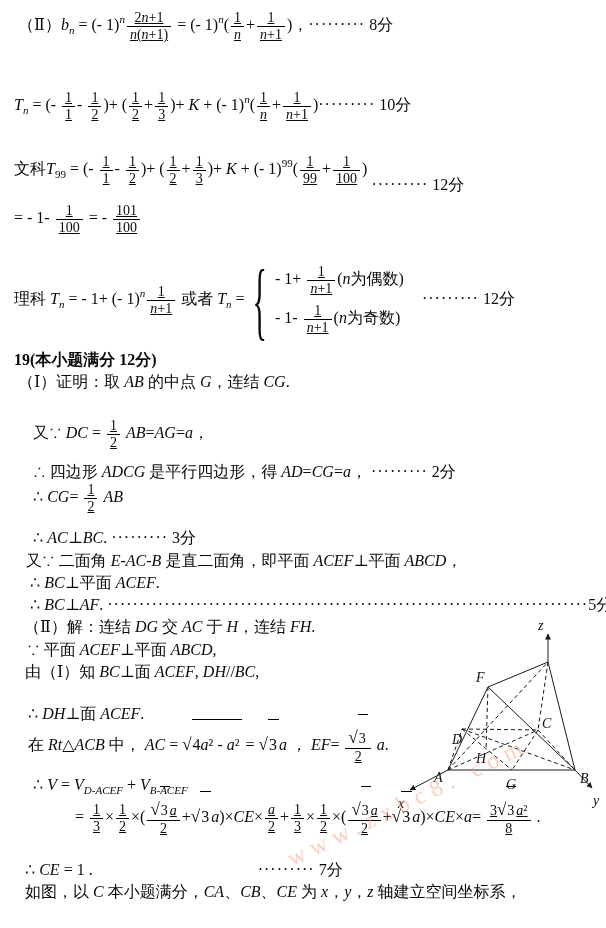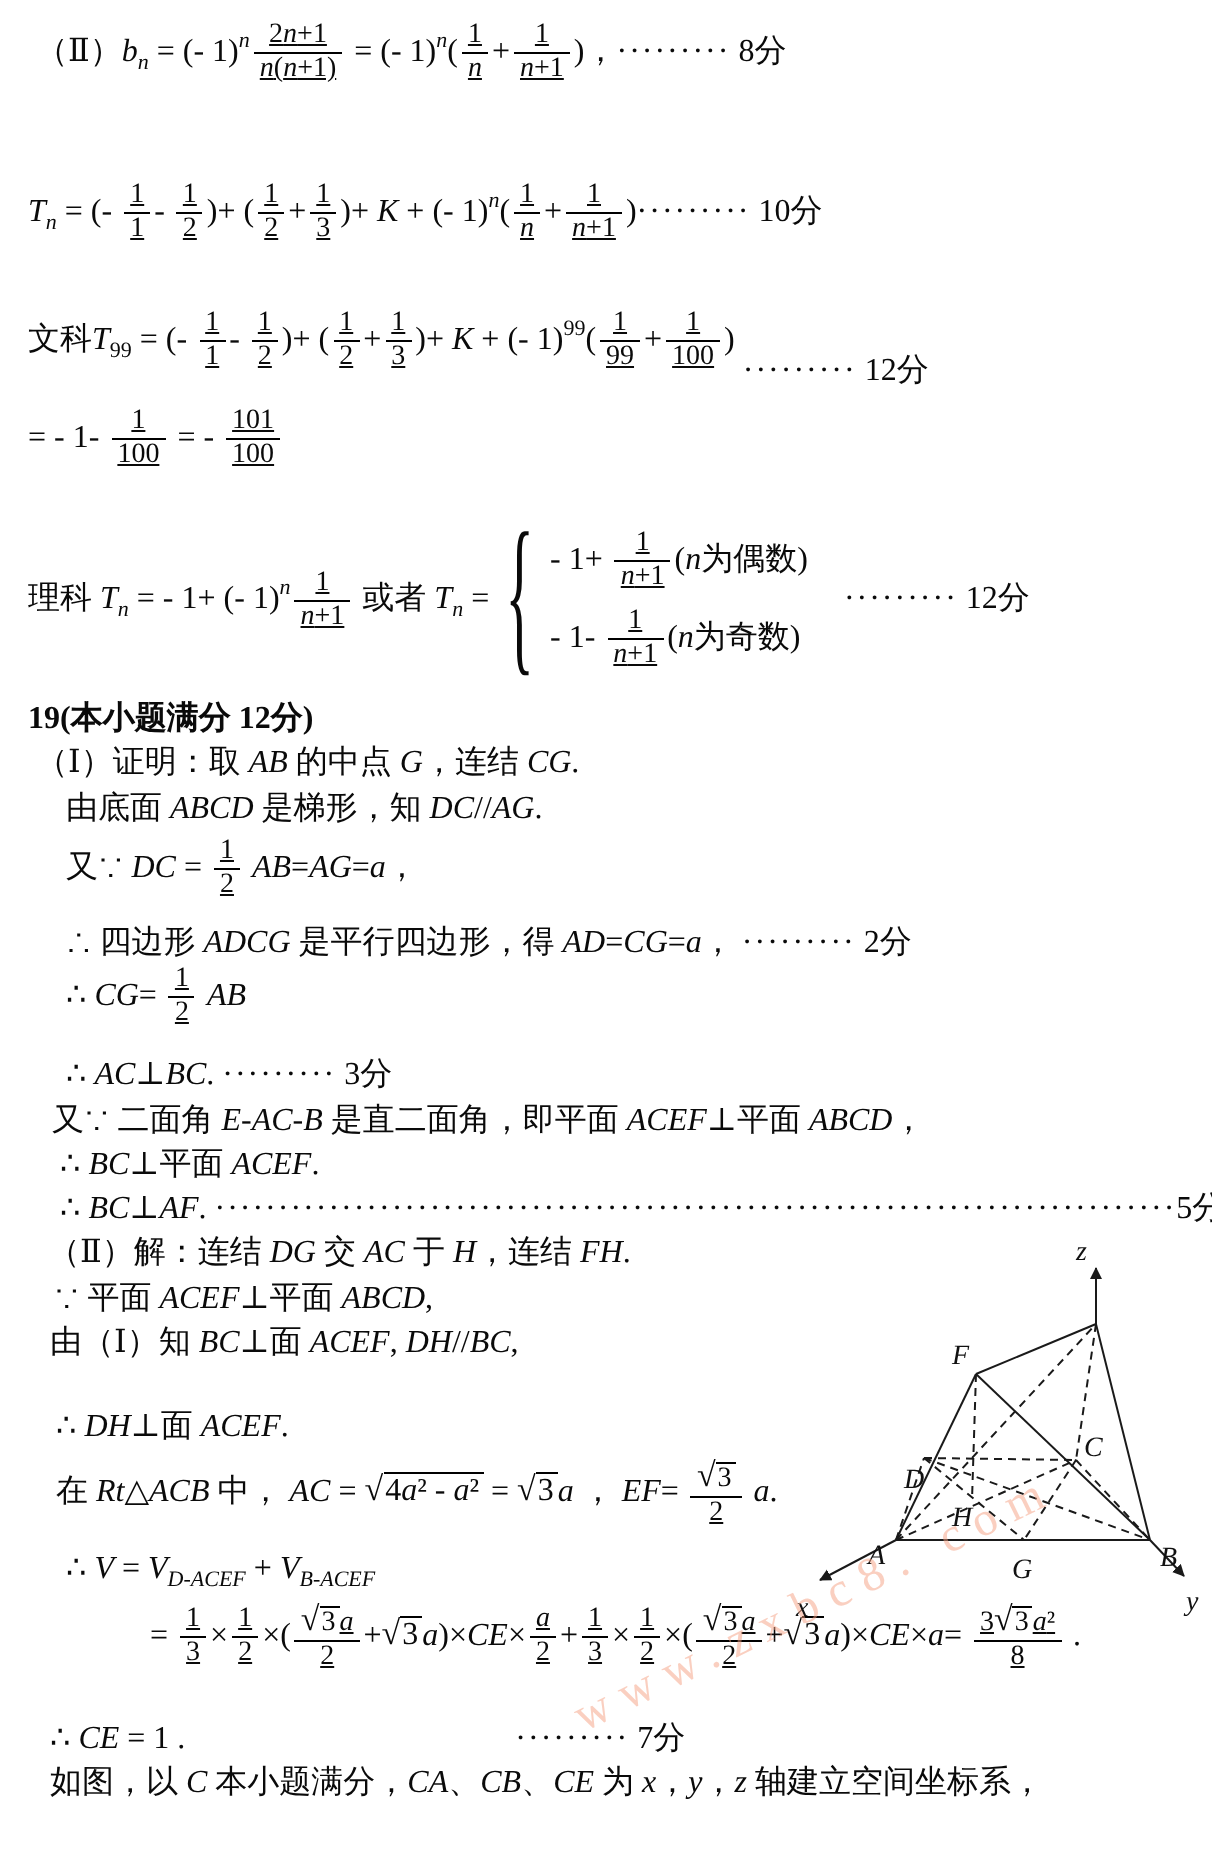--- a/index.html
+++ b/index.html
@@ -67,7 +67,6 @@
   <div class="line bold" style="left:14px;top:350px"><span><span>19(本小题满分 12分)</span></span></div>
 
   <div class="line" style="left:18px;top:372px"><span><span>（Ⅰ）证明：取 </span><span class="v">AB</span><span> 的中点 </span><span class="v">G</span><span>，连结 </span><span class="v">CG</span><span>.</span></span></div>
-  <div class="line" style="left:33px;top:395px"><span><span>由底面 </span><span class="v">ABCD</span><span> 是梯形，知 </span><span class="v">DC</span><span>//</span><span class="v">AG</span><span>.</span></span></div>
   <div class="line" style="left:33px;top:418px"><span><span>又∵ </span><span class="v">DC</span><span> = </span></span><span class="frac"><span class="fn"><span>1</span></span><span class="fd"><span>2</span></span></span><span><span> </span><span class="v">AB</span><span>=</span><span class="v">AG</span><span>=</span><span class="v">a</span><span>，</span></span></div>
   <div class="line" style="left:33px;top:462px"><span><span>∴ 四边形 </span><span class="v">ADCG</span><span> 是平行四边形，得 </span><span class="v">AD</span><span>=</span><span class="v">CG</span><span>=</span><span class="v">a</span><span>， </span></span><span class="dots">·········</span><span><span> 2分</span></span></div>
   <div class="line" style="left:33px;top:482px"><span><span>∴ </span><span class="v">CG</span><span>= </span></span><span class="frac"><span class="fn"><span>1</span></span><span class="fd"><span>2</span></span></span><span><span> </span><span class="v">AB</span></span></div>

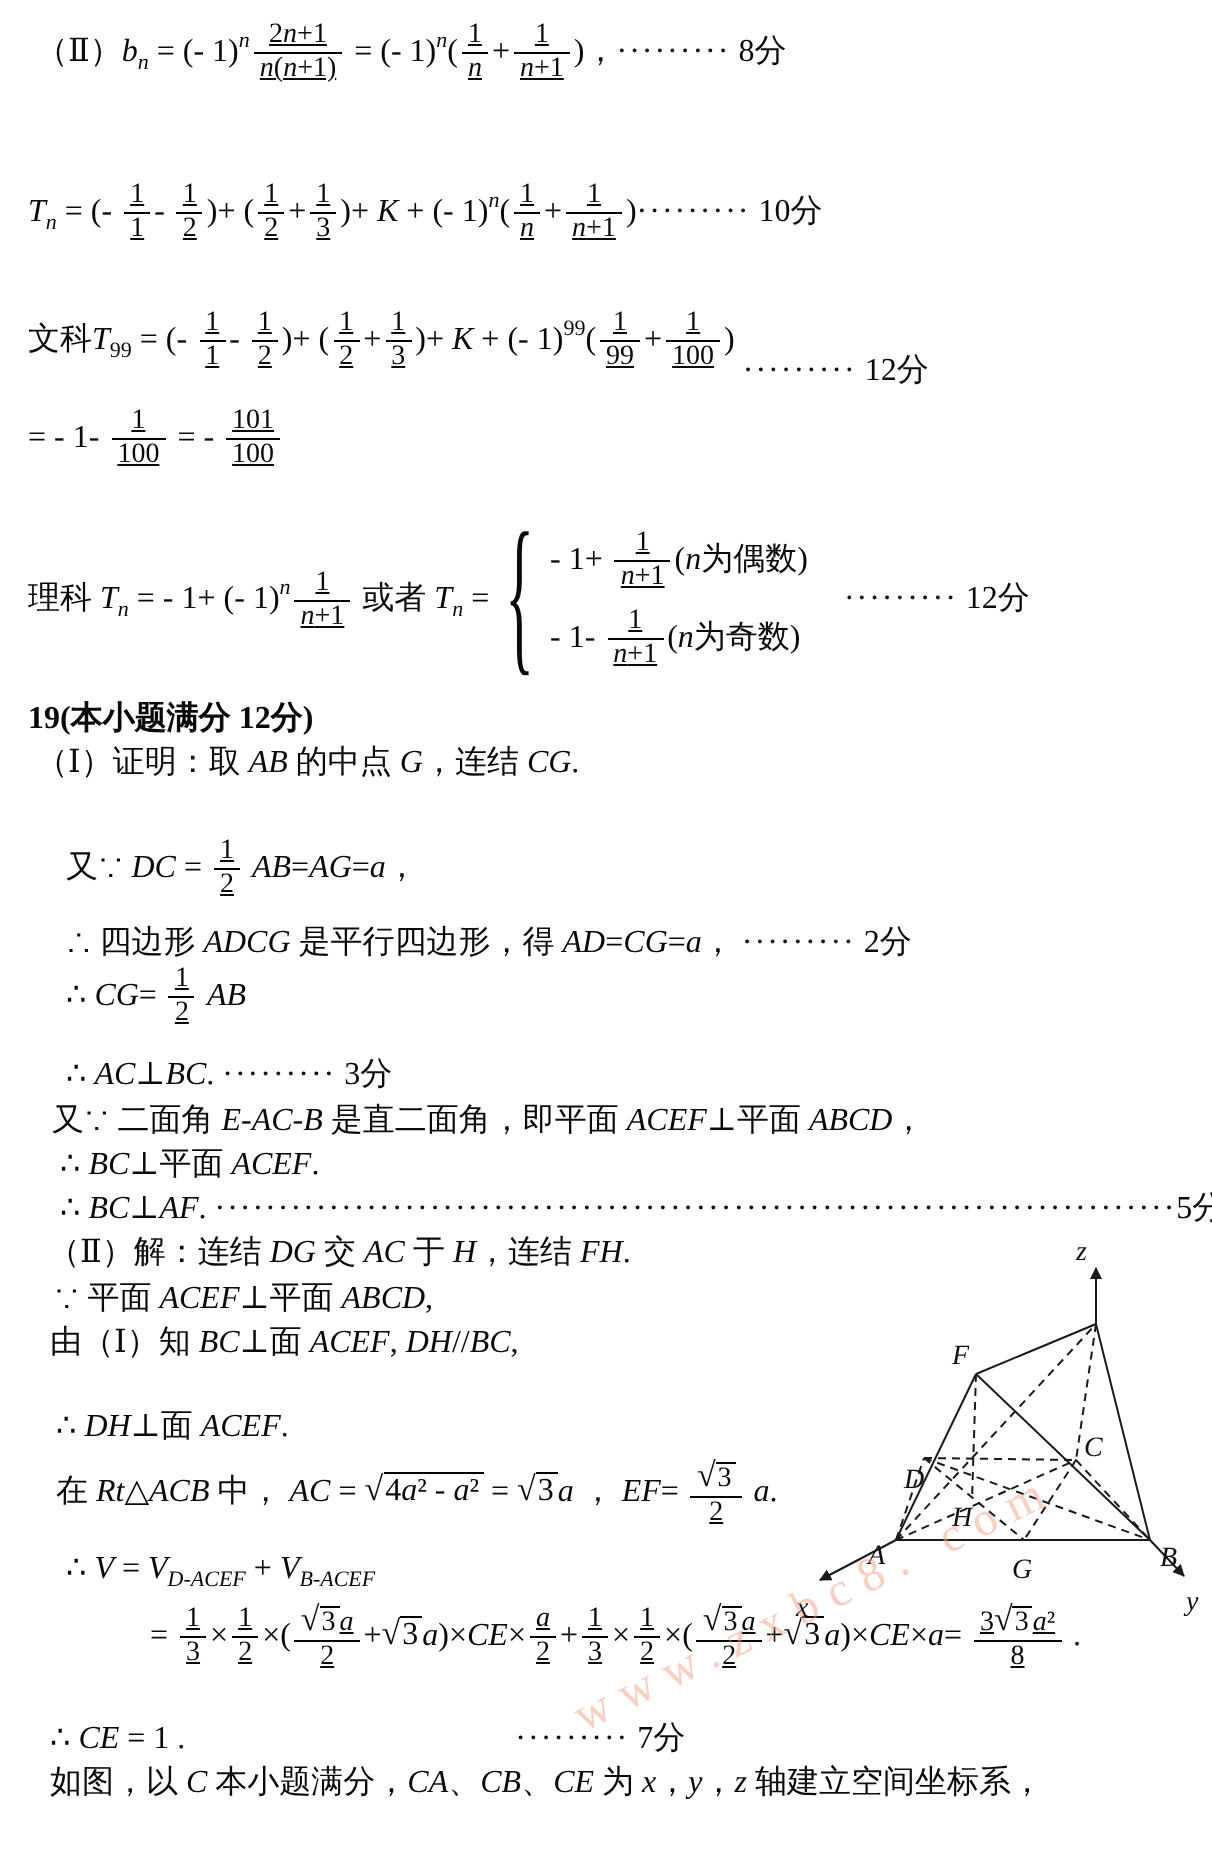--- a/index.html
+++ b/index.html
@@ -23,7 +23,7 @@
   
   .sqrt{display:inline-block;white-space:nowrap;}
   .sqrt .rad{font-size:17px;}
-  .sqrt .bar{border-top:1px solid #000;padding:0 2px 0 1px;}
+  .sqrt .bar{border-top:1px solid #000;padding:16px 2px 0 1px;}
   
   .dots{letter-spacing:1px;}
   .drop{position:relative;top:16px;}

